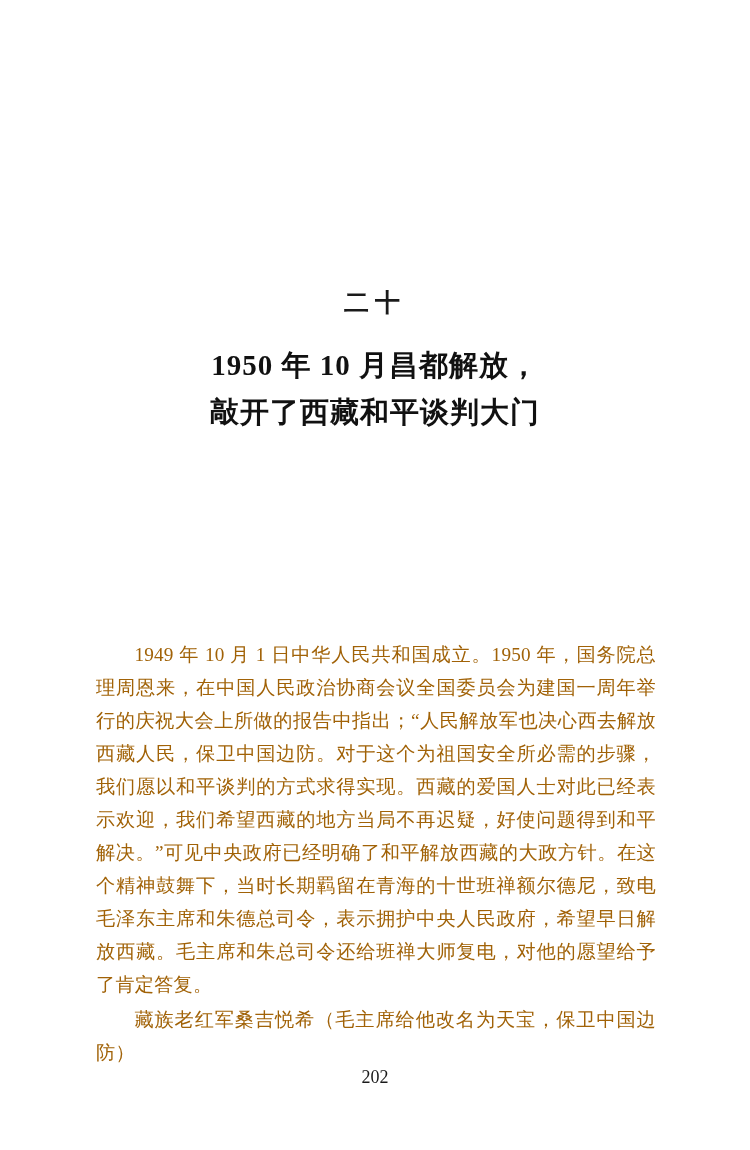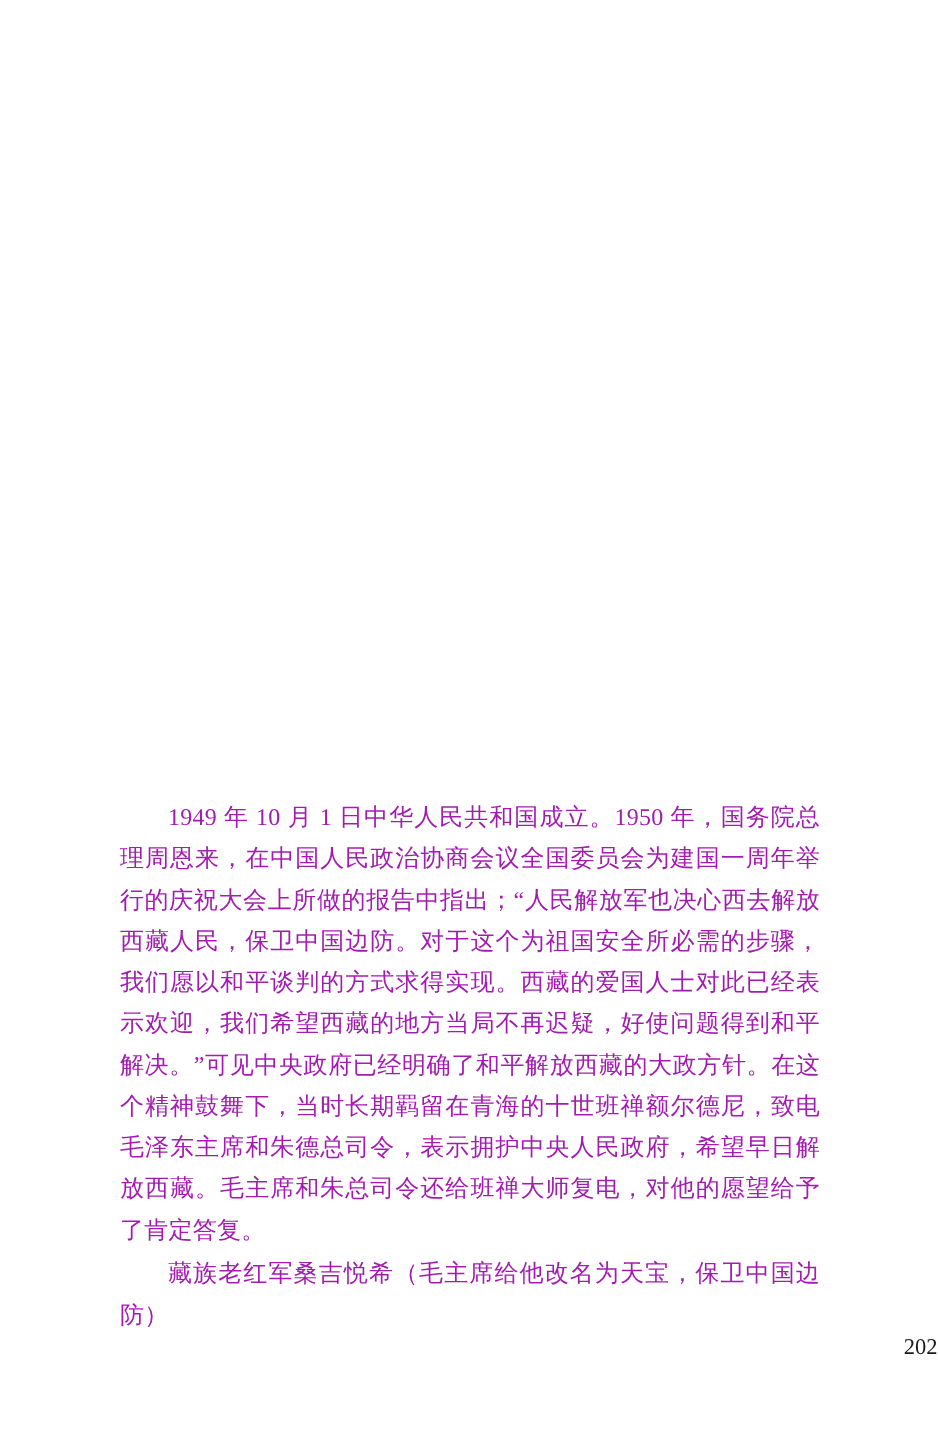--- a/index.html
+++ b/index.html
@@ -74,6 +74,11 @@
 
 <div class="page">
 
+  <div class="chapter-block">
+    <div class="chapter-number">二十</div>
+    <div class="chapter-title-line">1950 年 10 月昌都解放，</div>
+    <div class="chapter-title-line">敲开了西藏和平谈判大门</div>
+  </div>
 
   <div class="body-block">
     <p class="para">1949 年 10 月 1 日中华人民共和国成立。1950 年，国务院总理周恩来，在中国人民政治协商会议全国委员会为建国一周年举行的庆祝大会上所做的报告中指出；“人民解放军也决心西去解放西藏人民，保卫中国边防。对于这个为祖国安全所必需的步骤，我们愿以和平谈判的方式求得实现。西藏的爱国人士对此已经表示欢迎，我们希望西藏的地方当局不再迟疑，好使问题得到和平解决。”可见中央政府已经明确了和平解放西藏的大政方针。在这个精神鼓舞下，当时长期羁留在青海的十世班禅额尔德尼，致电毛泽东主席和朱德总司令，表示拥护中央人民政府，希望早日解放西藏。毛主席和朱总司令还给班禅大师复电，对他的愿望给予了肯定答复。</p>

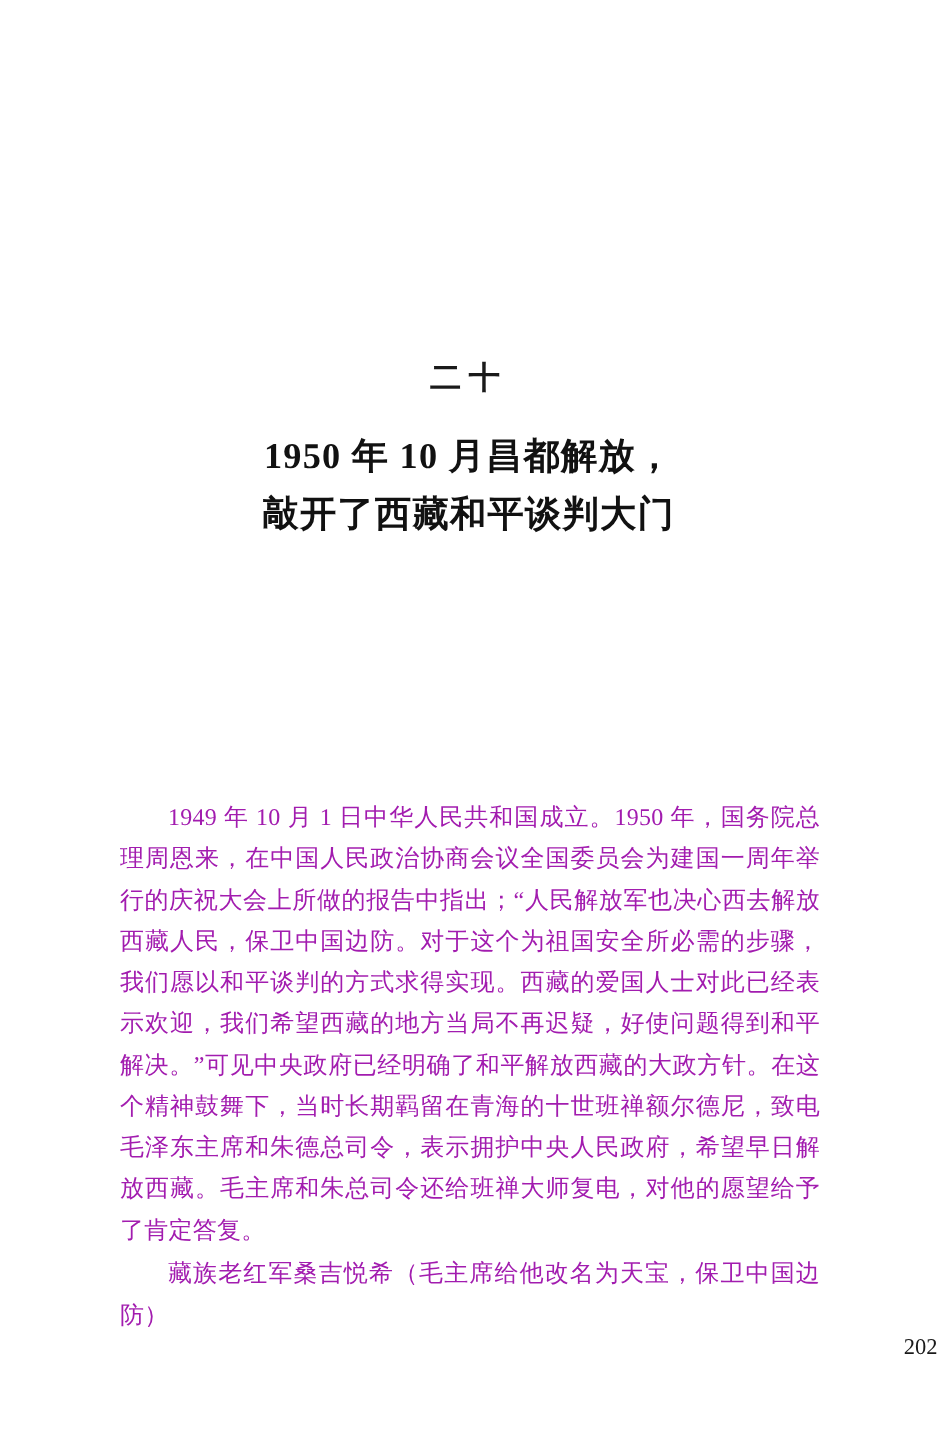--- a/index.html
+++ b/index.html
@@ -51,7 +51,7 @@
   .para {
     font-size: 19.2px;
     line-height: 1.72;
-    color: #a21caf;
+    color: #a16207;
     text-align: justify;
     text-justify: inter-ideograph;
     text-indent: 2em;

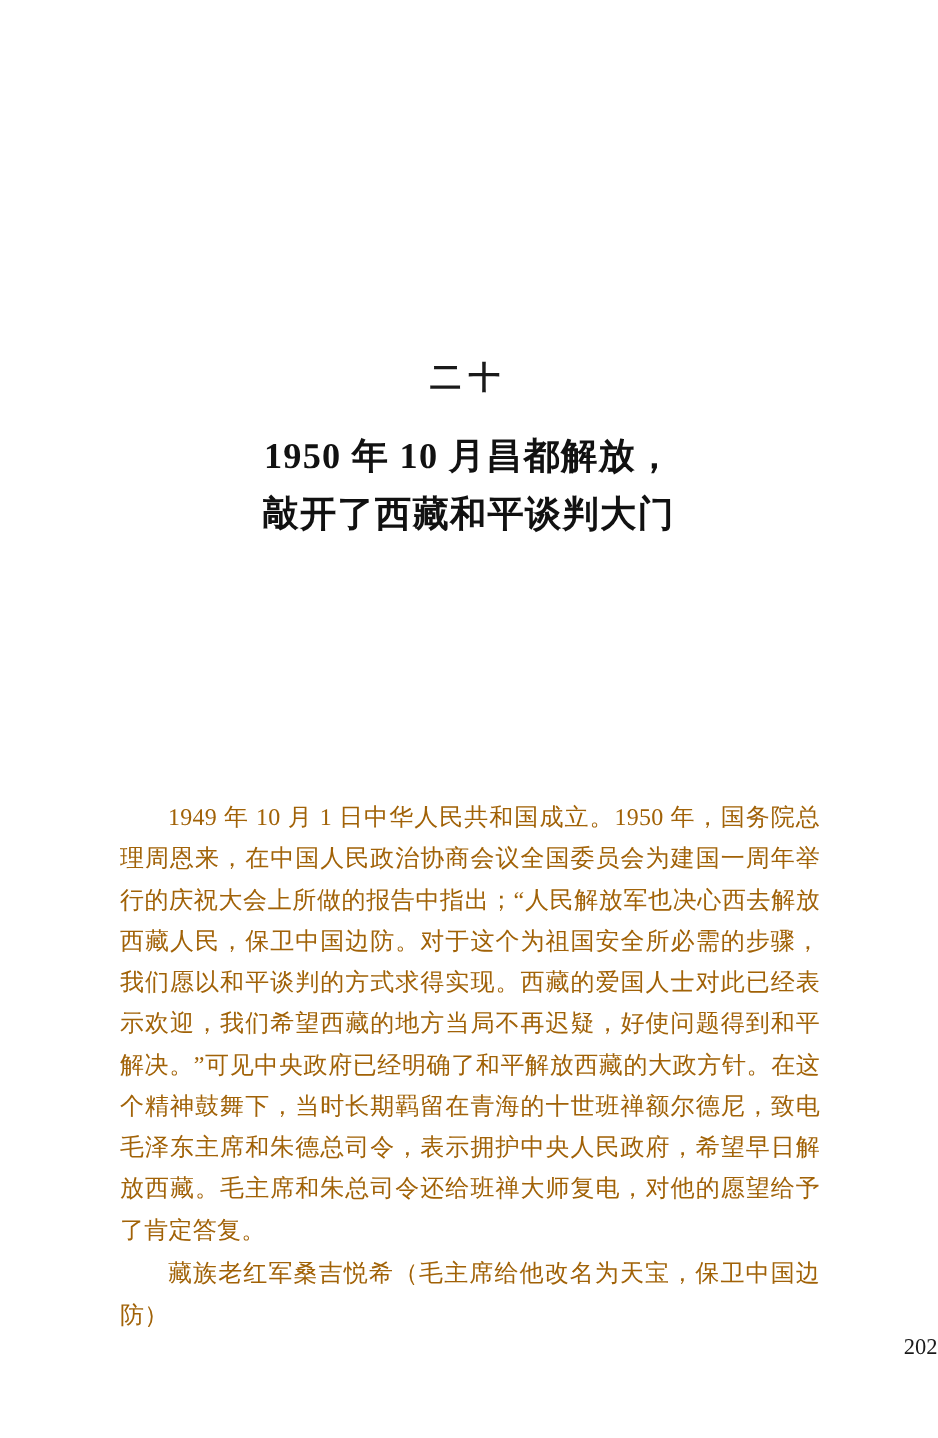--- a/index.html
+++ b/index.html
@@ -63,7 +63,7 @@
     bottom: 62px;
     left: 0;
     right: 0;
-    text-align: right;
+    text-align: center;
     font-size: 18px;
     color: #1a1a1a;
     font-family: "Liberation Serif", "DejaVu Serif", serif;

